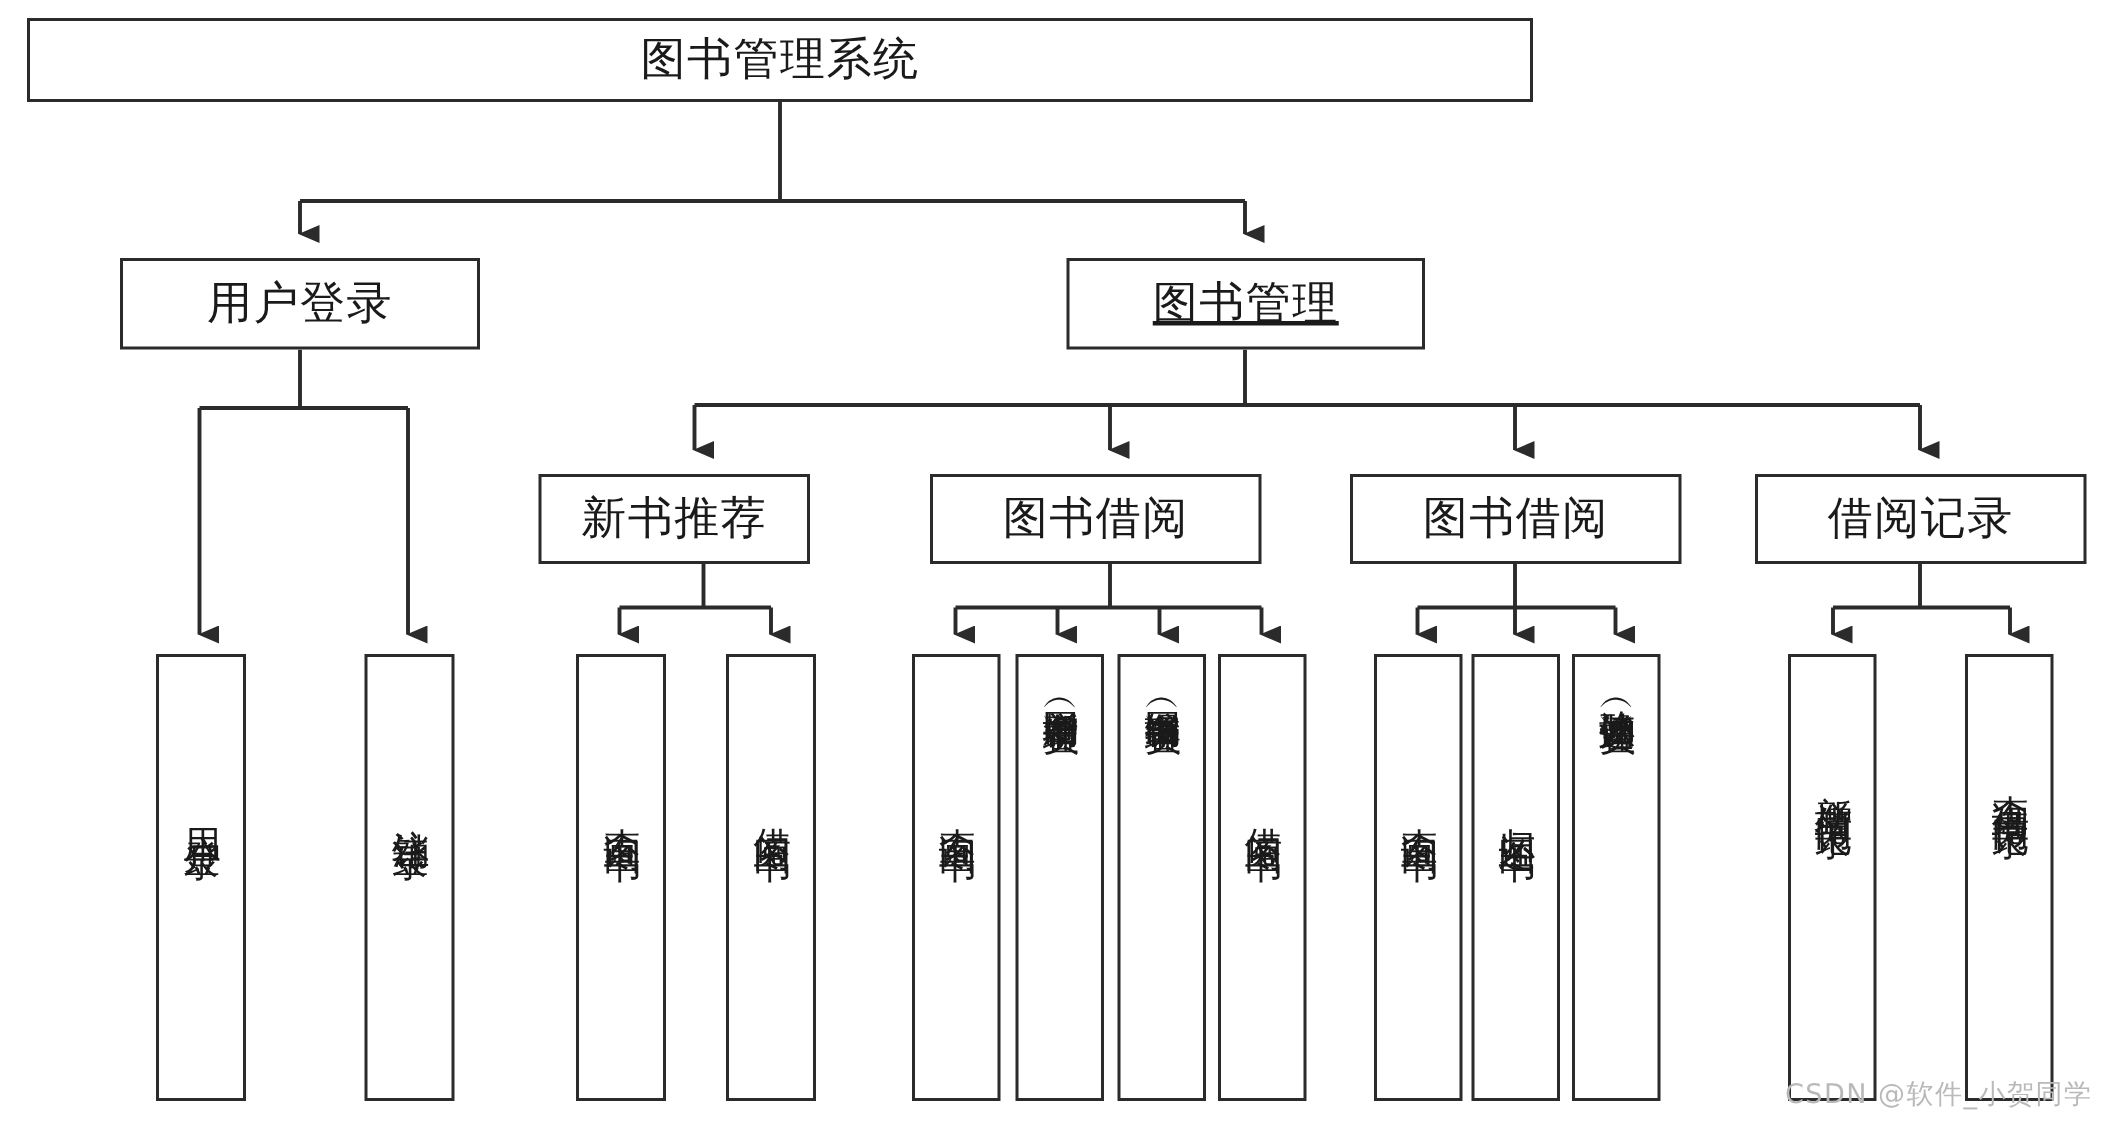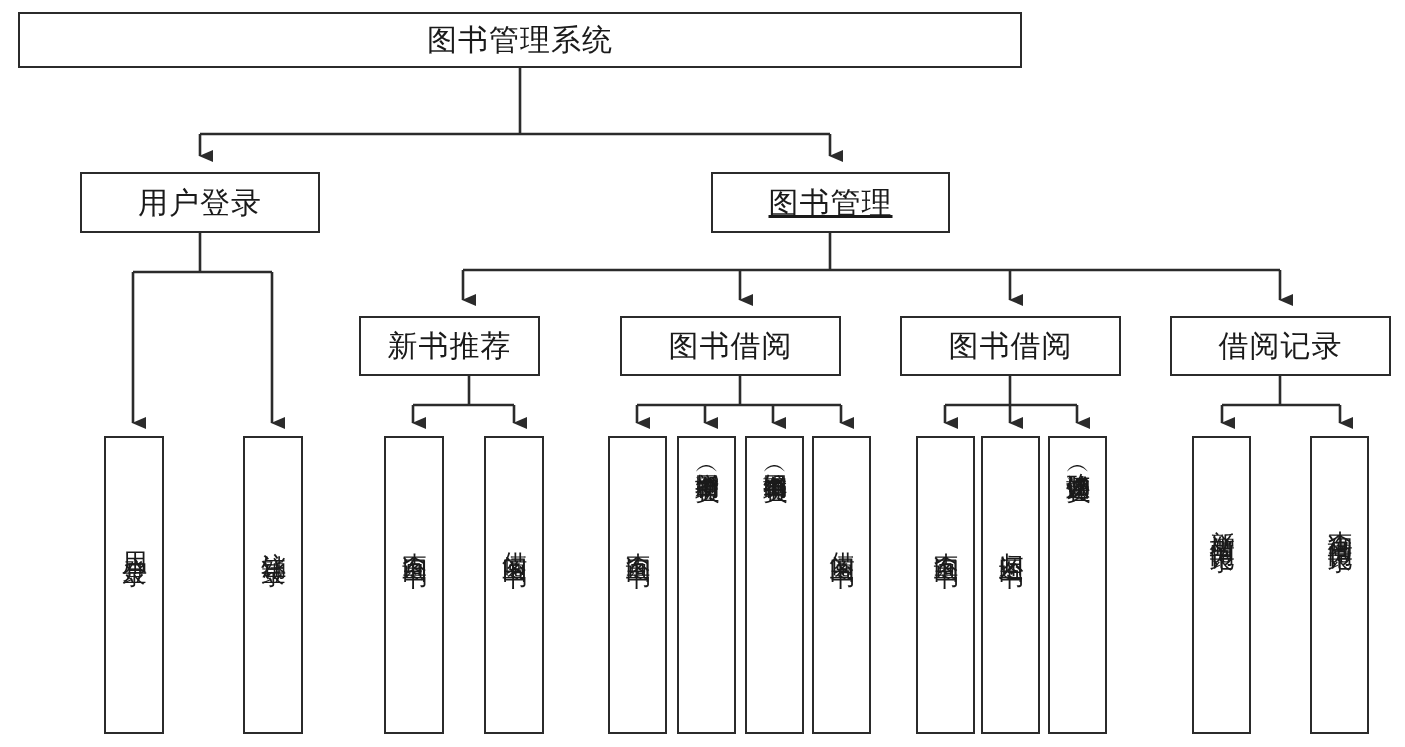--- a/index.html
+++ b/index.html
@@ -189,6 +189,7 @@
     <span class="lbl">查询借阅记录</span>
   </div>
 
+  <div id="watermark">CSDN @软件_小贺同学</div>
 </div>
 
 </body></html>

